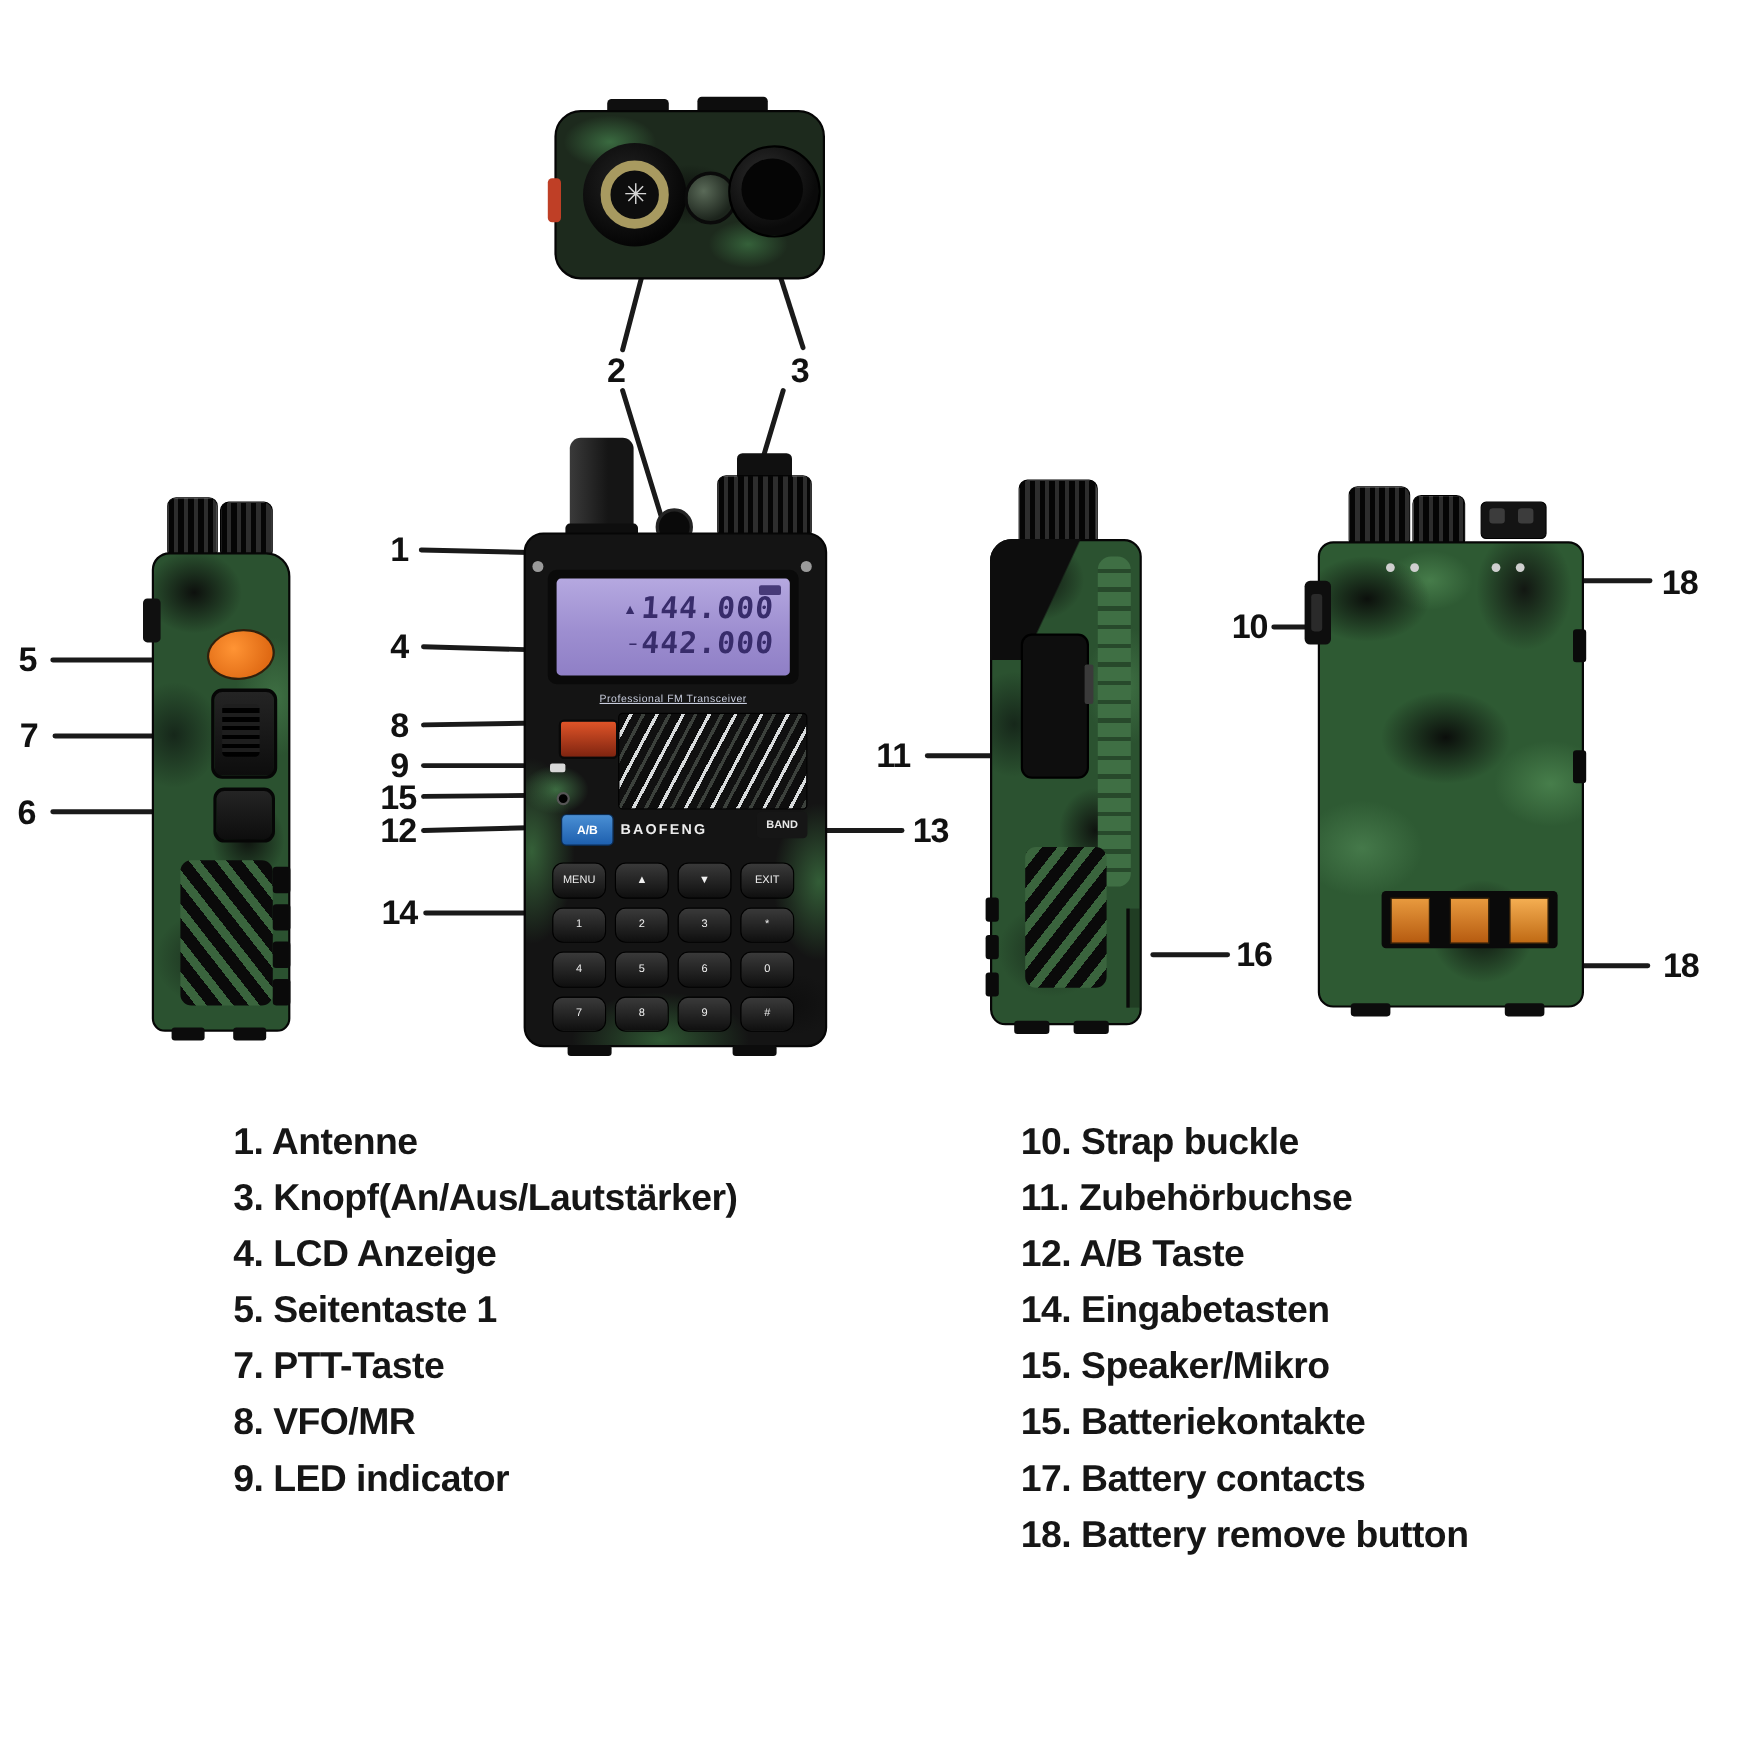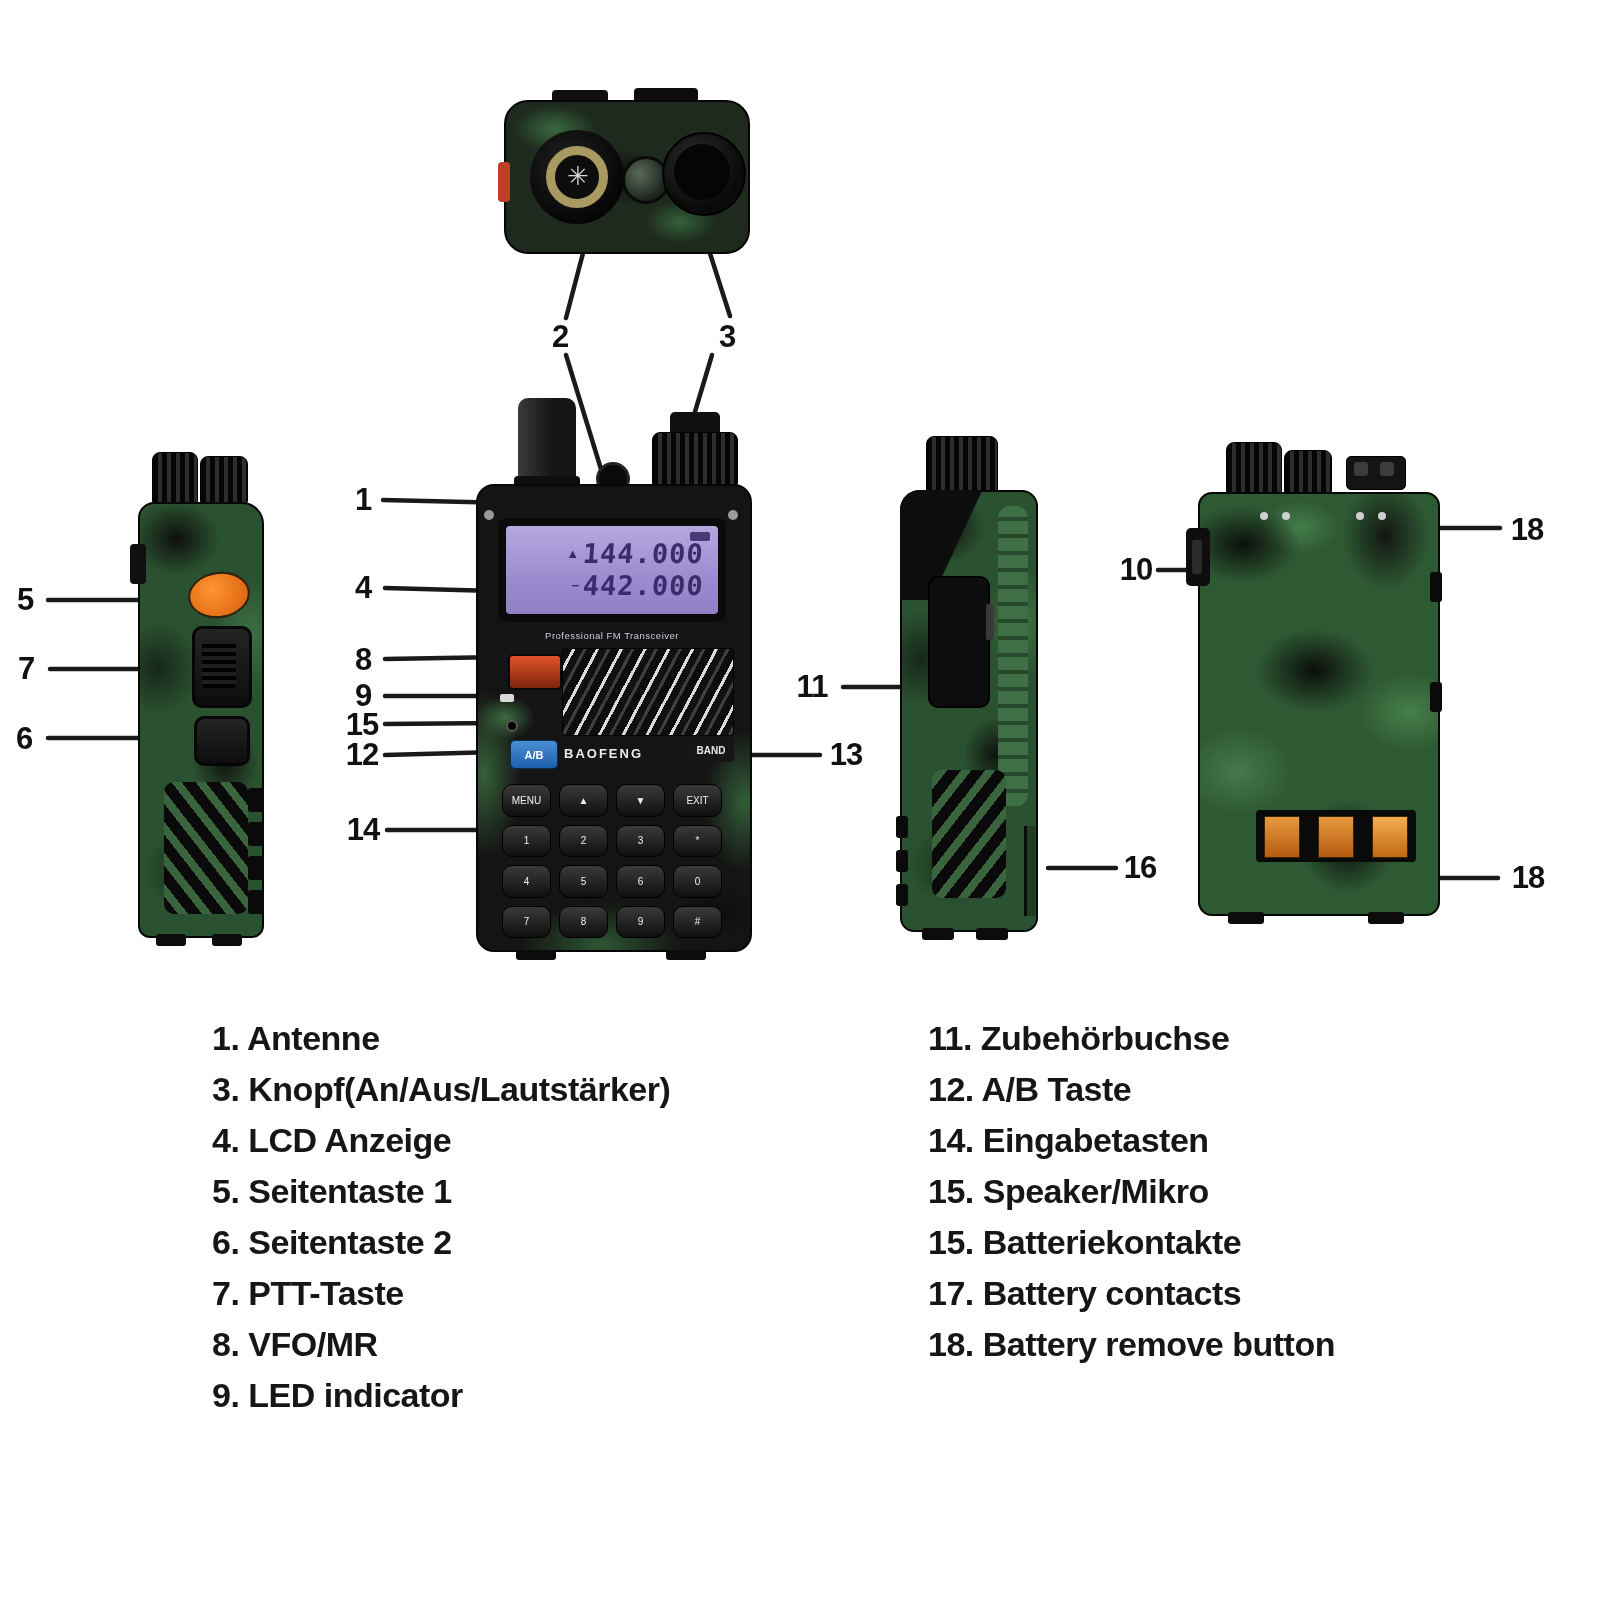--- a/index.html
+++ b/index.html
@@ -58,7 +58,7 @@
   .lcd-digits{font-family:"DejaVu Sans Mono",monospace;font-weight:bold;color:#382c6b;
     font-size:27px;letter-spacing:1px;transform:skewX(-4deg);}
   .lcd-ind{font-size:13px;color:#382c6b;font-weight:bold;}
-  .tagline{font-size:9.5px;color:#c9cede;text-align:center;letter-spacing:0.5px;white-space:nowrap;}
+  .tagline{font-size:9.5px;color:#c9cede;text-align:center;letter-spacing:0.5px;white-space:nowrap;text-decoration:underline;}
 
   
   .keypad{display:grid;grid-template-columns:repeat(4,1fr);grid-template-rows:repeat(4,1fr);gap:8px;}

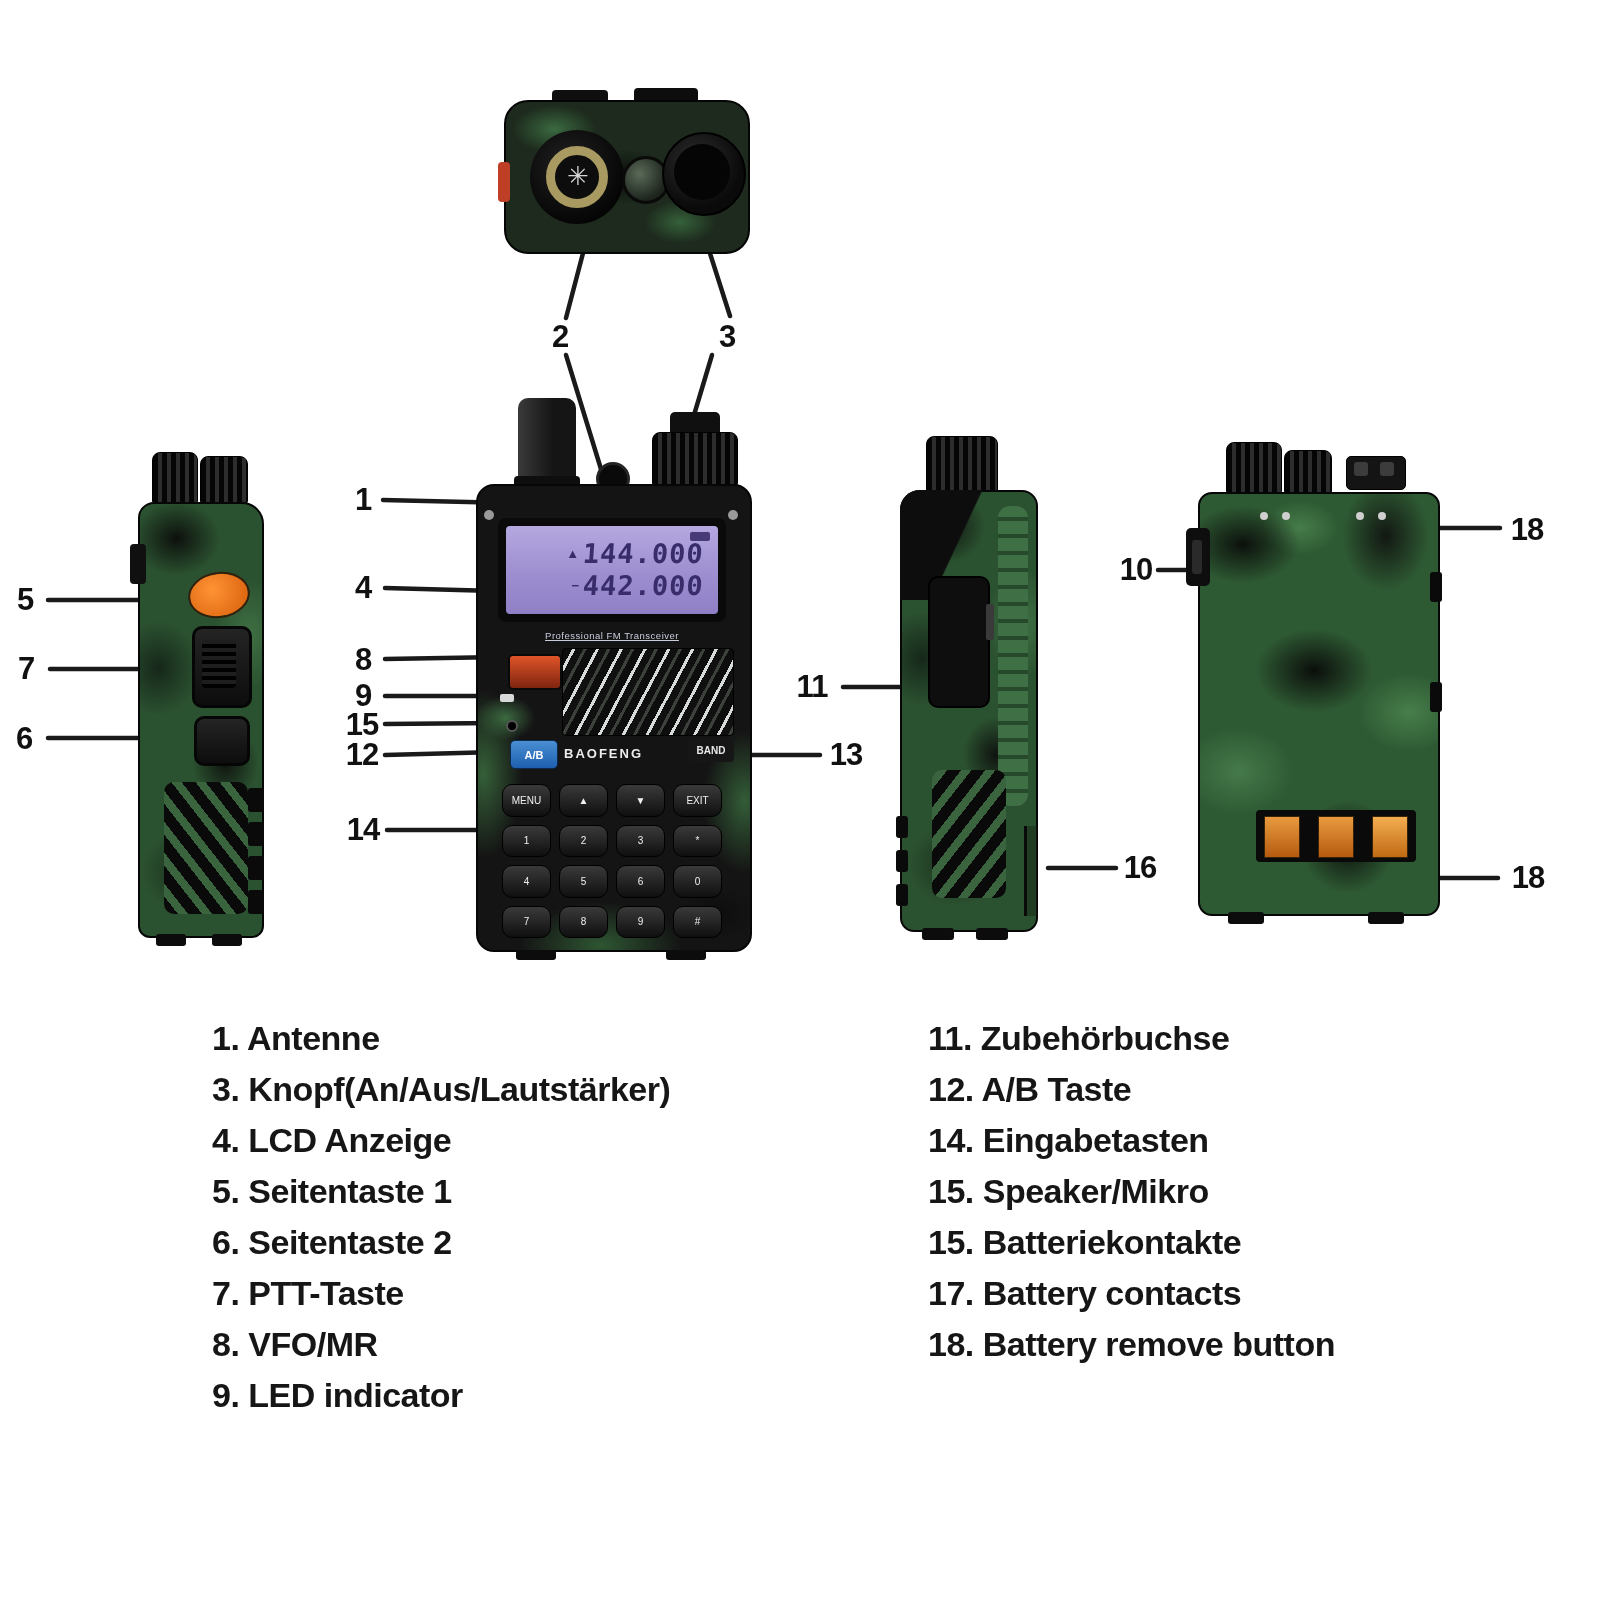--- a/index.html
+++ b/index.html
@@ -262,6 +262,7 @@
     <div class="legend-item">9. LED indicator</div>
   </div>
   <div class="legend-col" style="left:928px;top:1021px">
+    <div class="legend-item">10. Strap buckle</div>
     <div class="legend-item">11. Zubehörbuchse</div>
     <div class="legend-item">12. A/B Taste</div>
     <div class="legend-item">14. Eingabetasten</div>

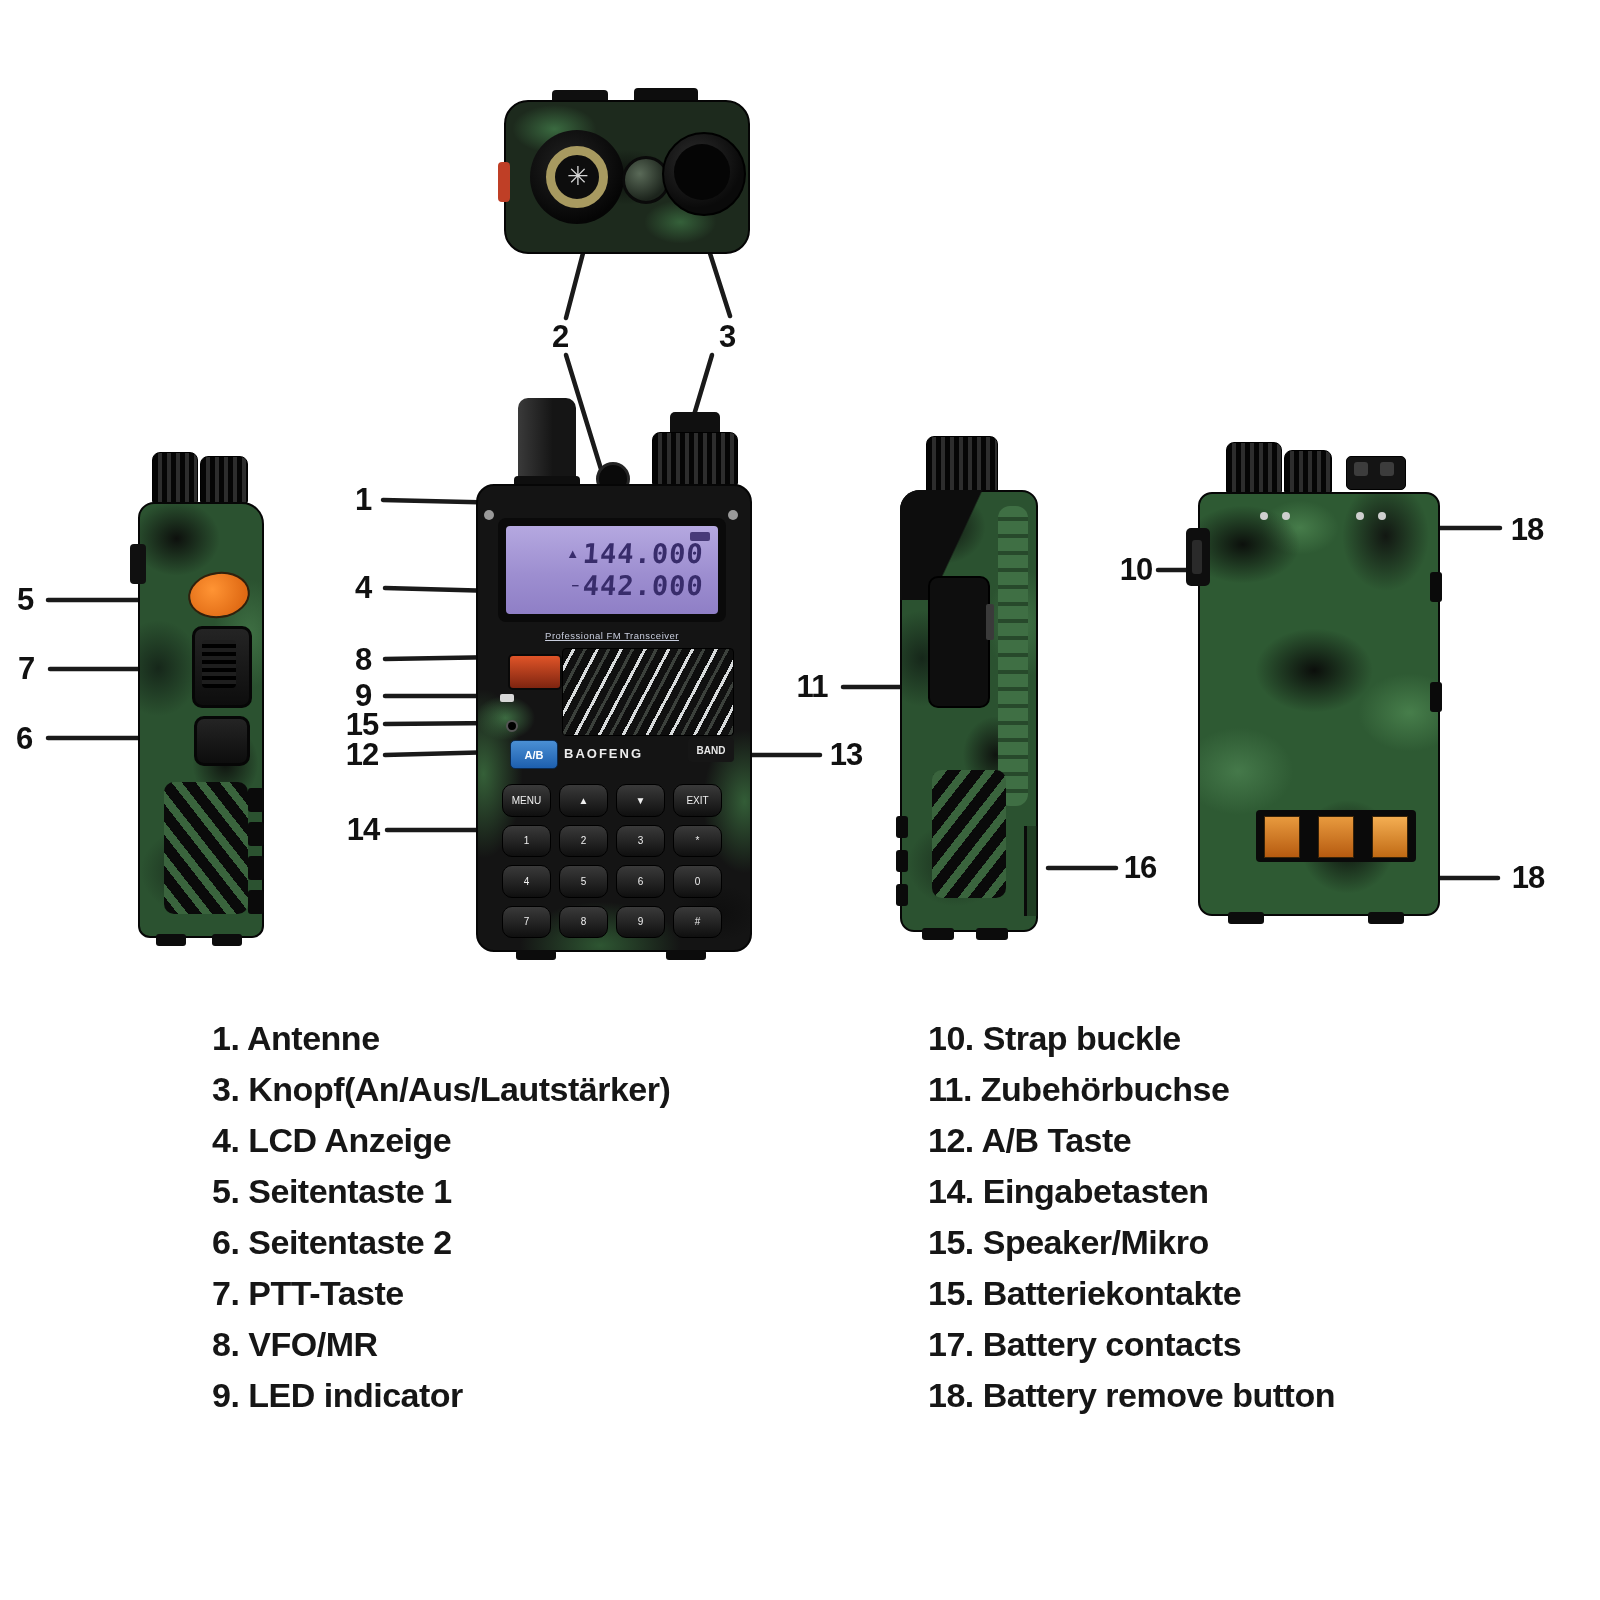--- a/index.html
+++ b/index.html
@@ -256,7 +256,6 @@
     <div class="legend-item">3. Knopf(An/Aus/Lautstärker)</div>
     <div class="legend-item">4. LCD Anzeige</div>
     <div class="legend-item">5. Seitentaste 1</div>
-    <div class="legend-item">6. Seitentaste 2</div>
     <div class="legend-item">7. PTT-Taste</div>
     <div class="legend-item">8. VFO/MR</div>
     <div class="legend-item">9. LED indicator</div>

